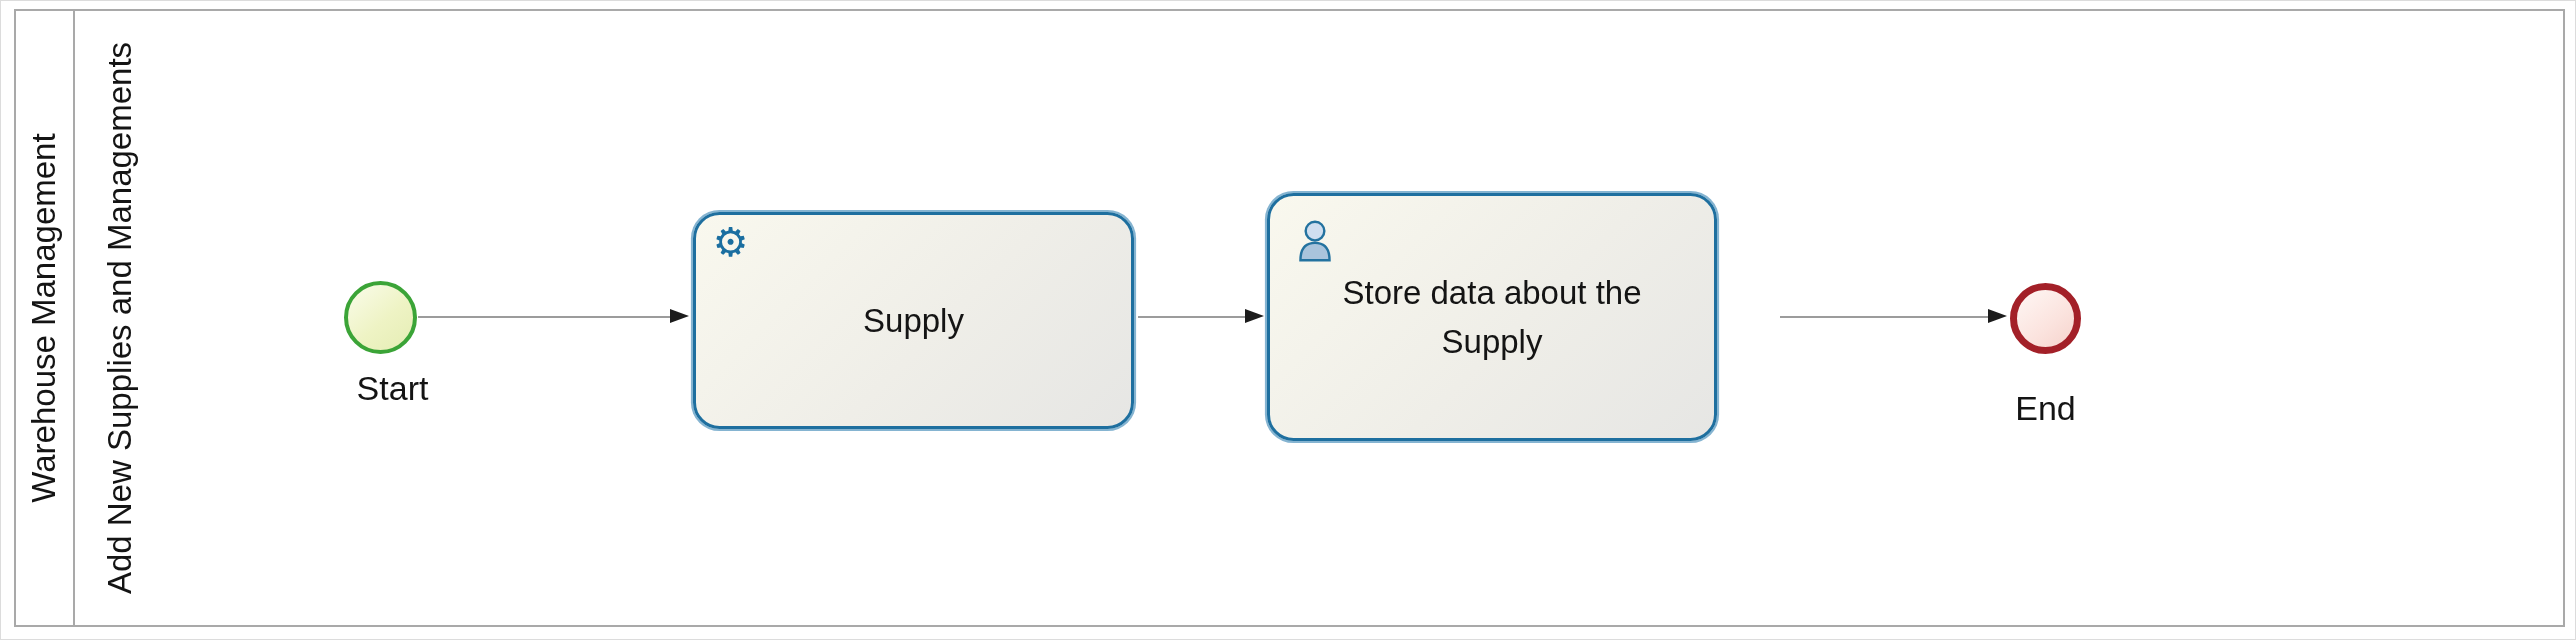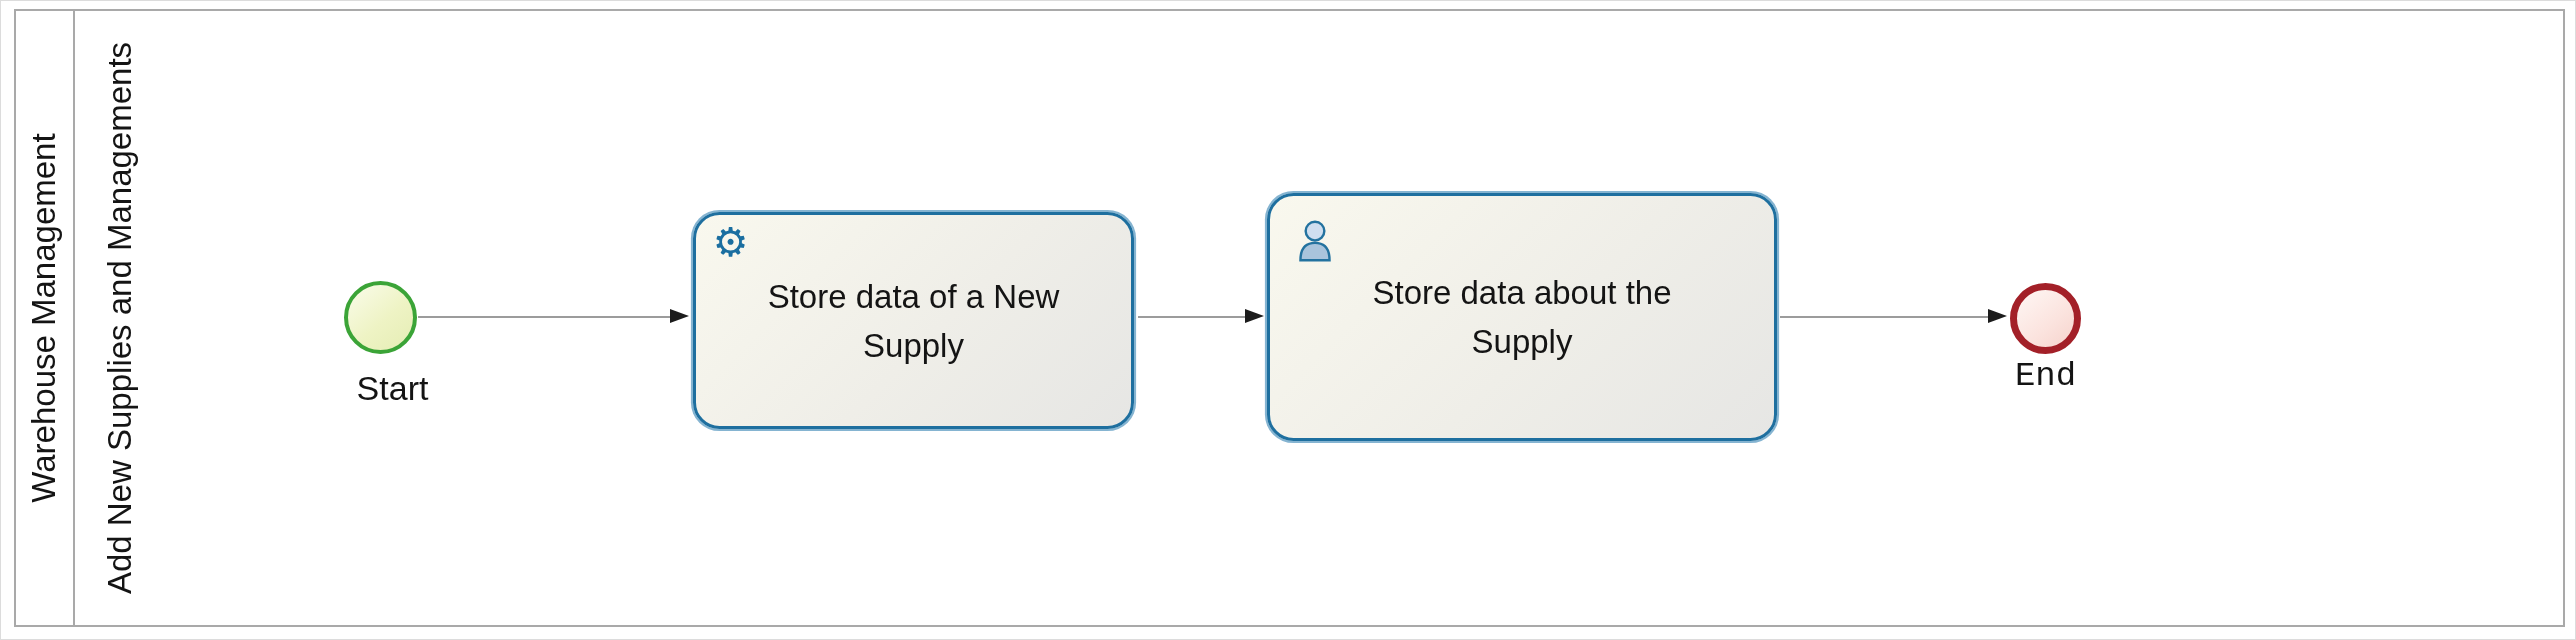--- a/index.html
+++ b/index.html
@@ -102,7 +102,6 @@
   <div class="task task-1">
     <span class="gear-glyph">⚙</span>
     <div class="task-text">
-      <span>Store data of a New</span>
       <span>Supply</span>
     </div>
   </div>

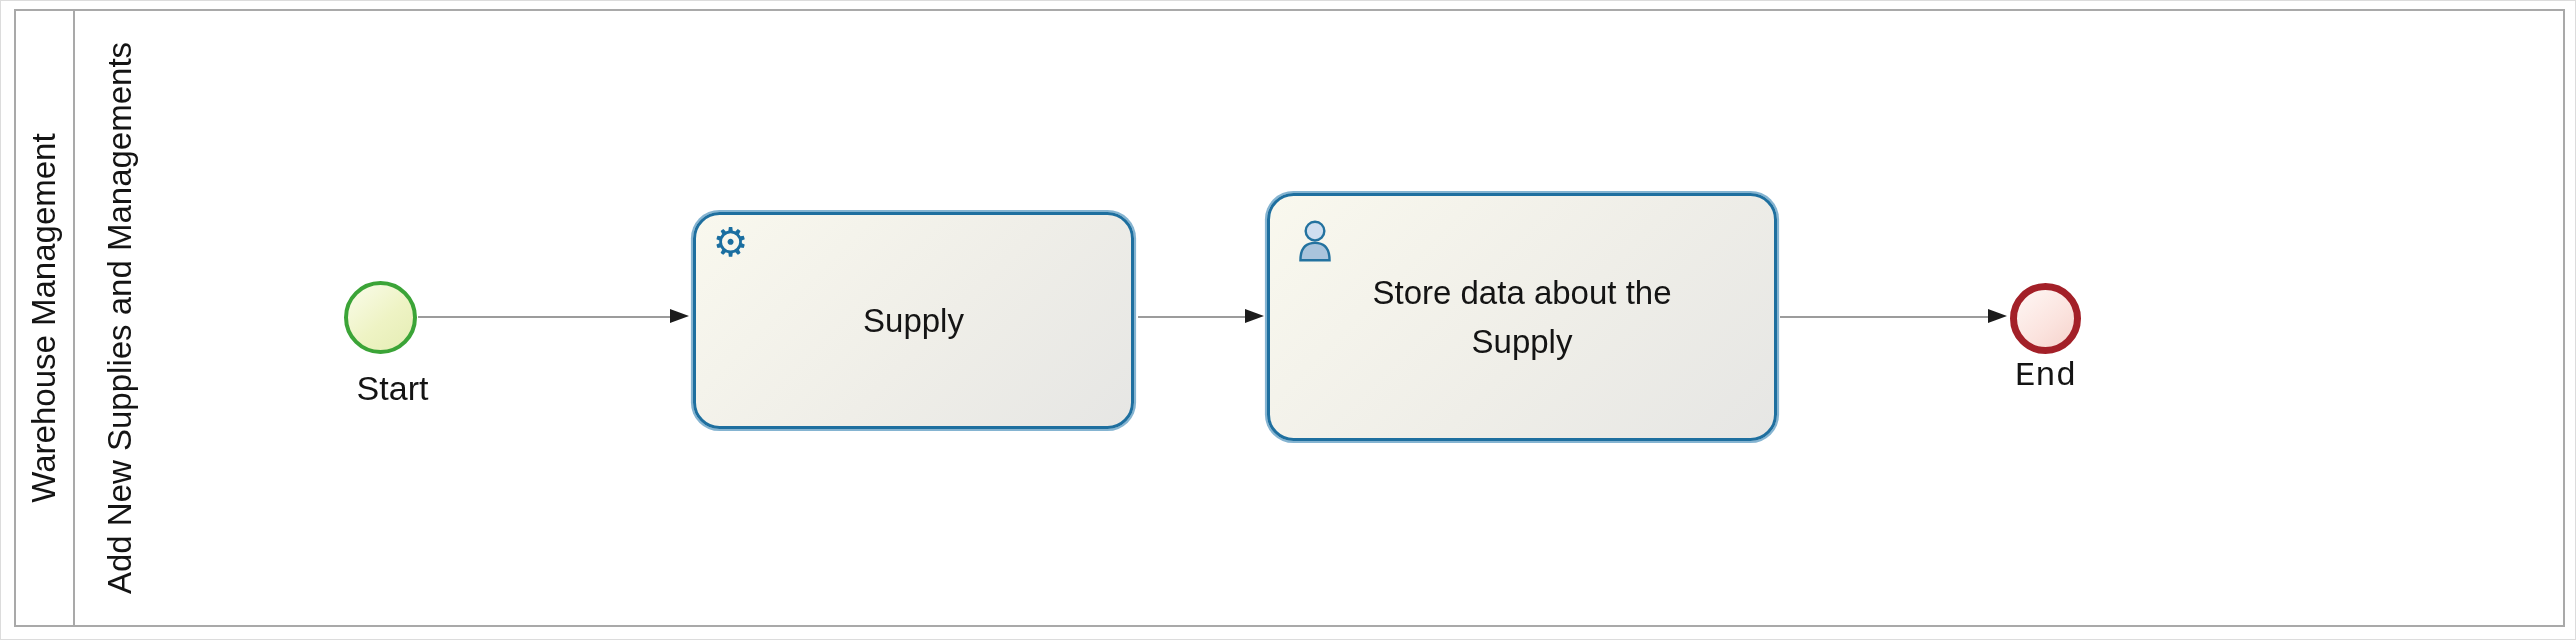--- a/index.html
+++ b/index.html
@@ -67,7 +67,7 @@
     display:flex; align-items:center; justify-content:center;
   }
   .task-1 { left:692px;  top:211px; width:441px; height:217px; }
-  .task-2 { left:1266px; top:192px; width:510px; height:248px; }
+  .task-2 { left:1266px; top:192px; width:450px; height:248px; }
   .task-text {
     text-align:center; font-size:33px; line-height:49px; color:#141414;
     padding:0 21px;

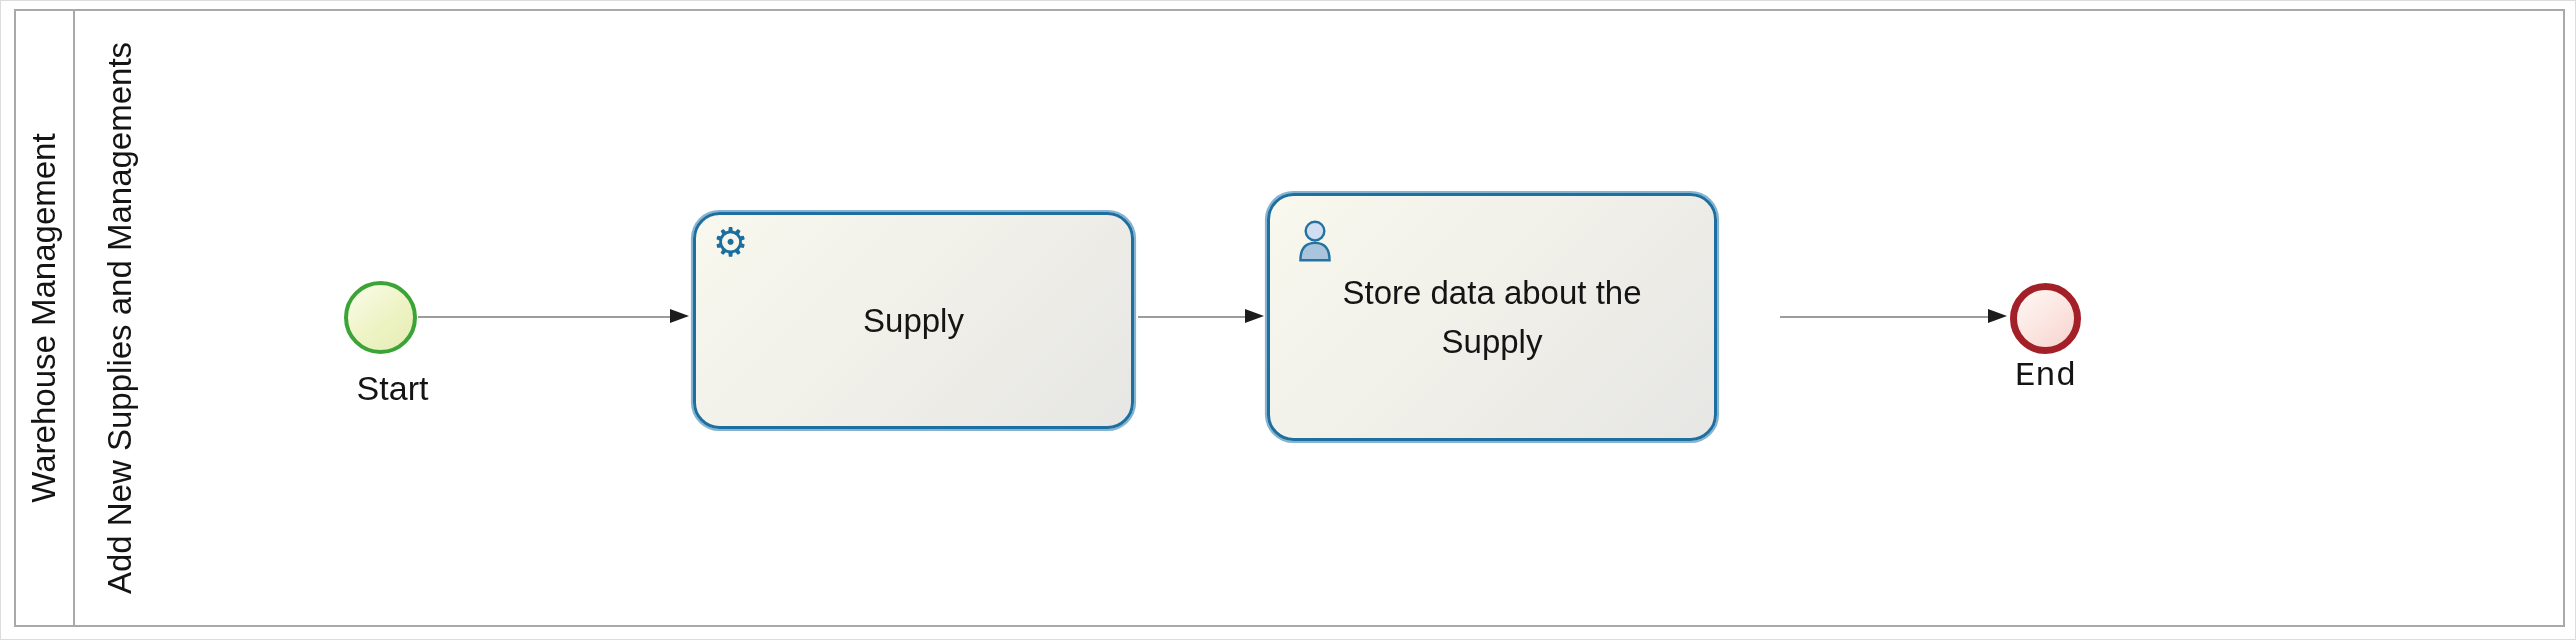--- a/index.html
+++ b/index.html
@@ -44,7 +44,7 @@
     font-size:34px; color:#141414;
   }
   .start-label { left:315px; top:368px; }
-  .end-label   { left:1968px; top:356px;font-family:Liberation Mono, monospace; }
+  .end-label   { left:1968px; top:388px; }
 
   .flow { position:absolute; height:2.1px; background:#9c9c9c; }
   .flow-1 { left:417px;  top:315px; width:254px; }

